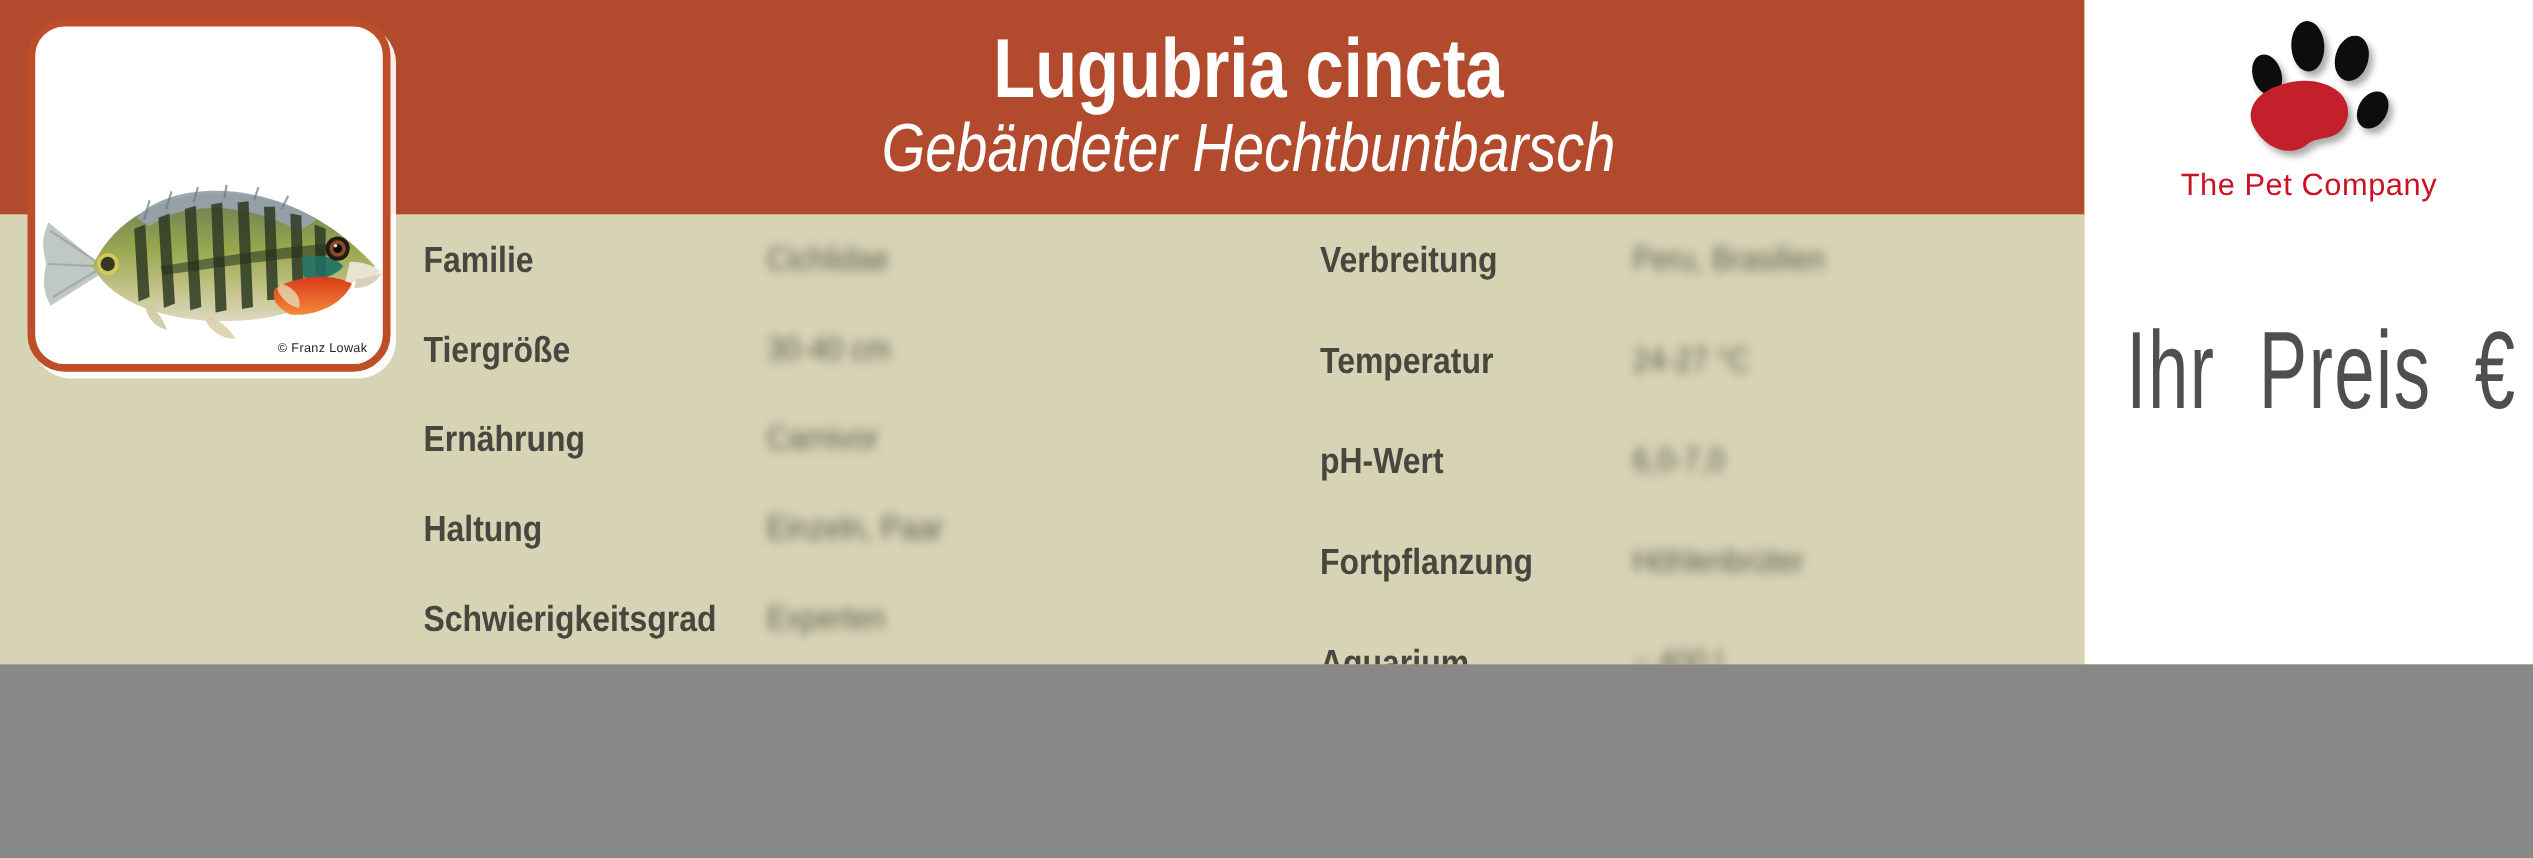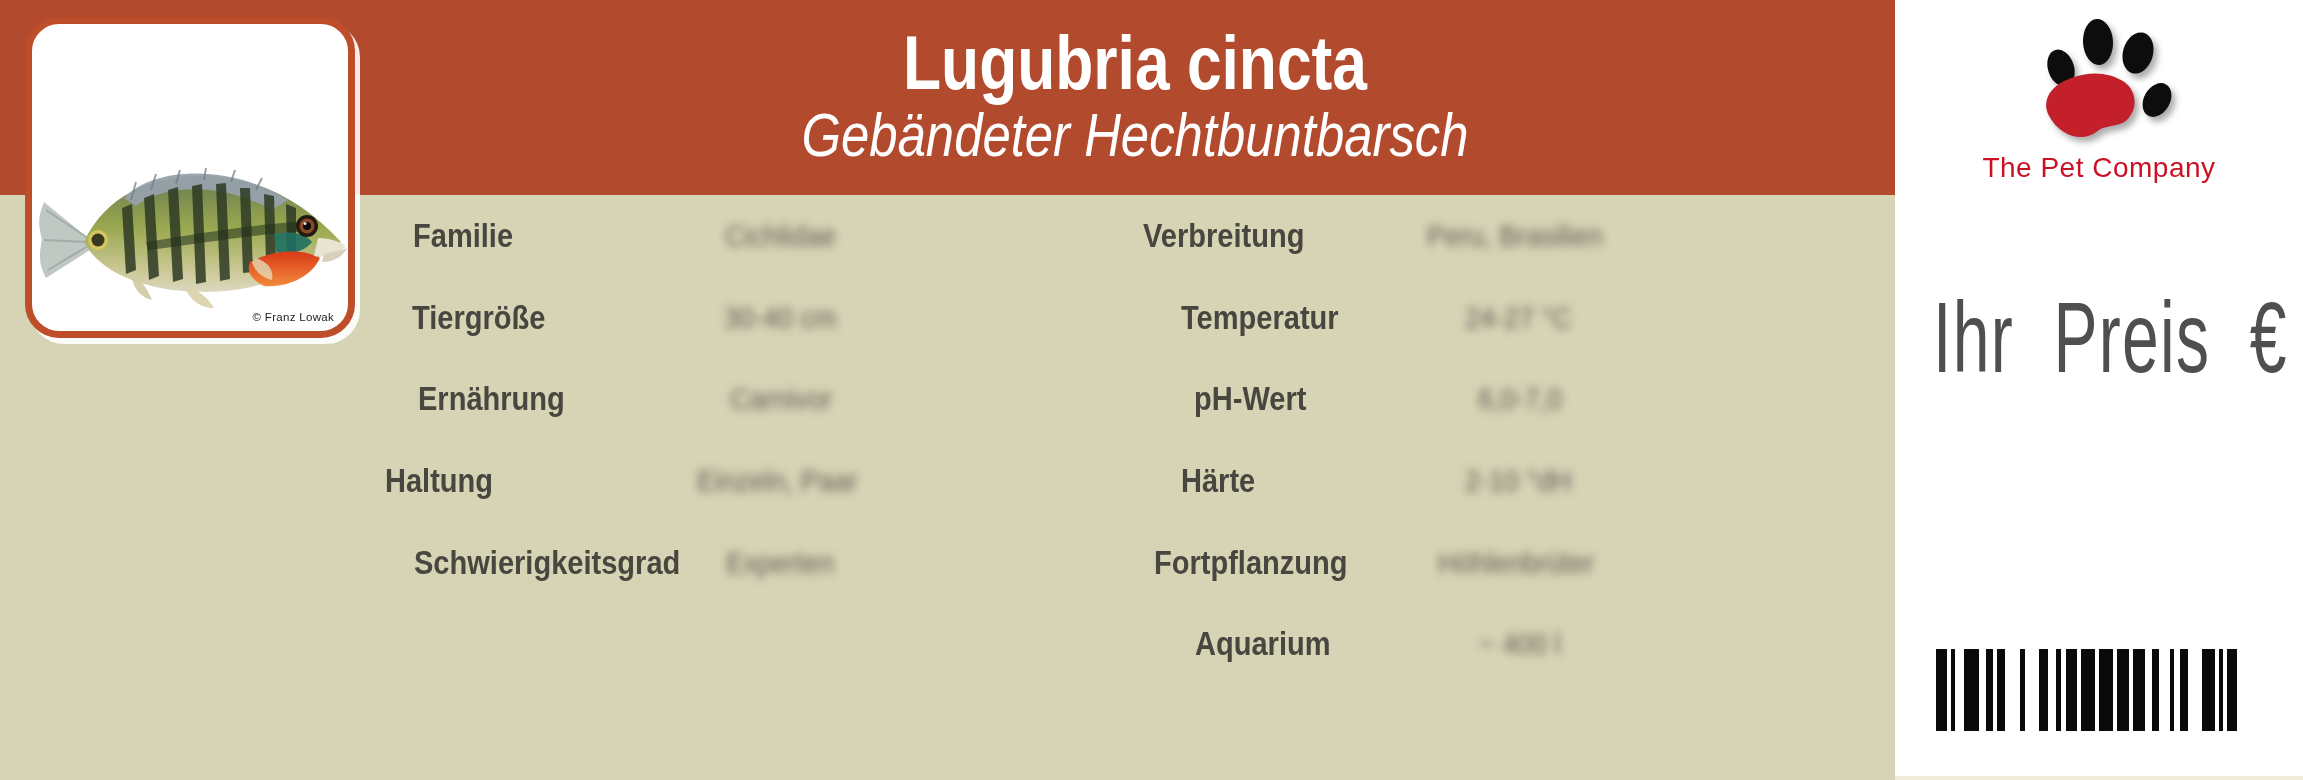--- a/index.html
+++ b/index.html
@@ -5,7 +5,7 @@
   html,body{margin:0;padding:0;background:#888;}
   *{box-sizing:border-box;}
   .root{
-    position:relative;width:2303px;height:780px;overflow:hidden;
+    position:relative;width:2303px;height:604px;overflow:hidden;
     background:#eab308;font-family:"Liberation Sans",sans-serif;
   }
   

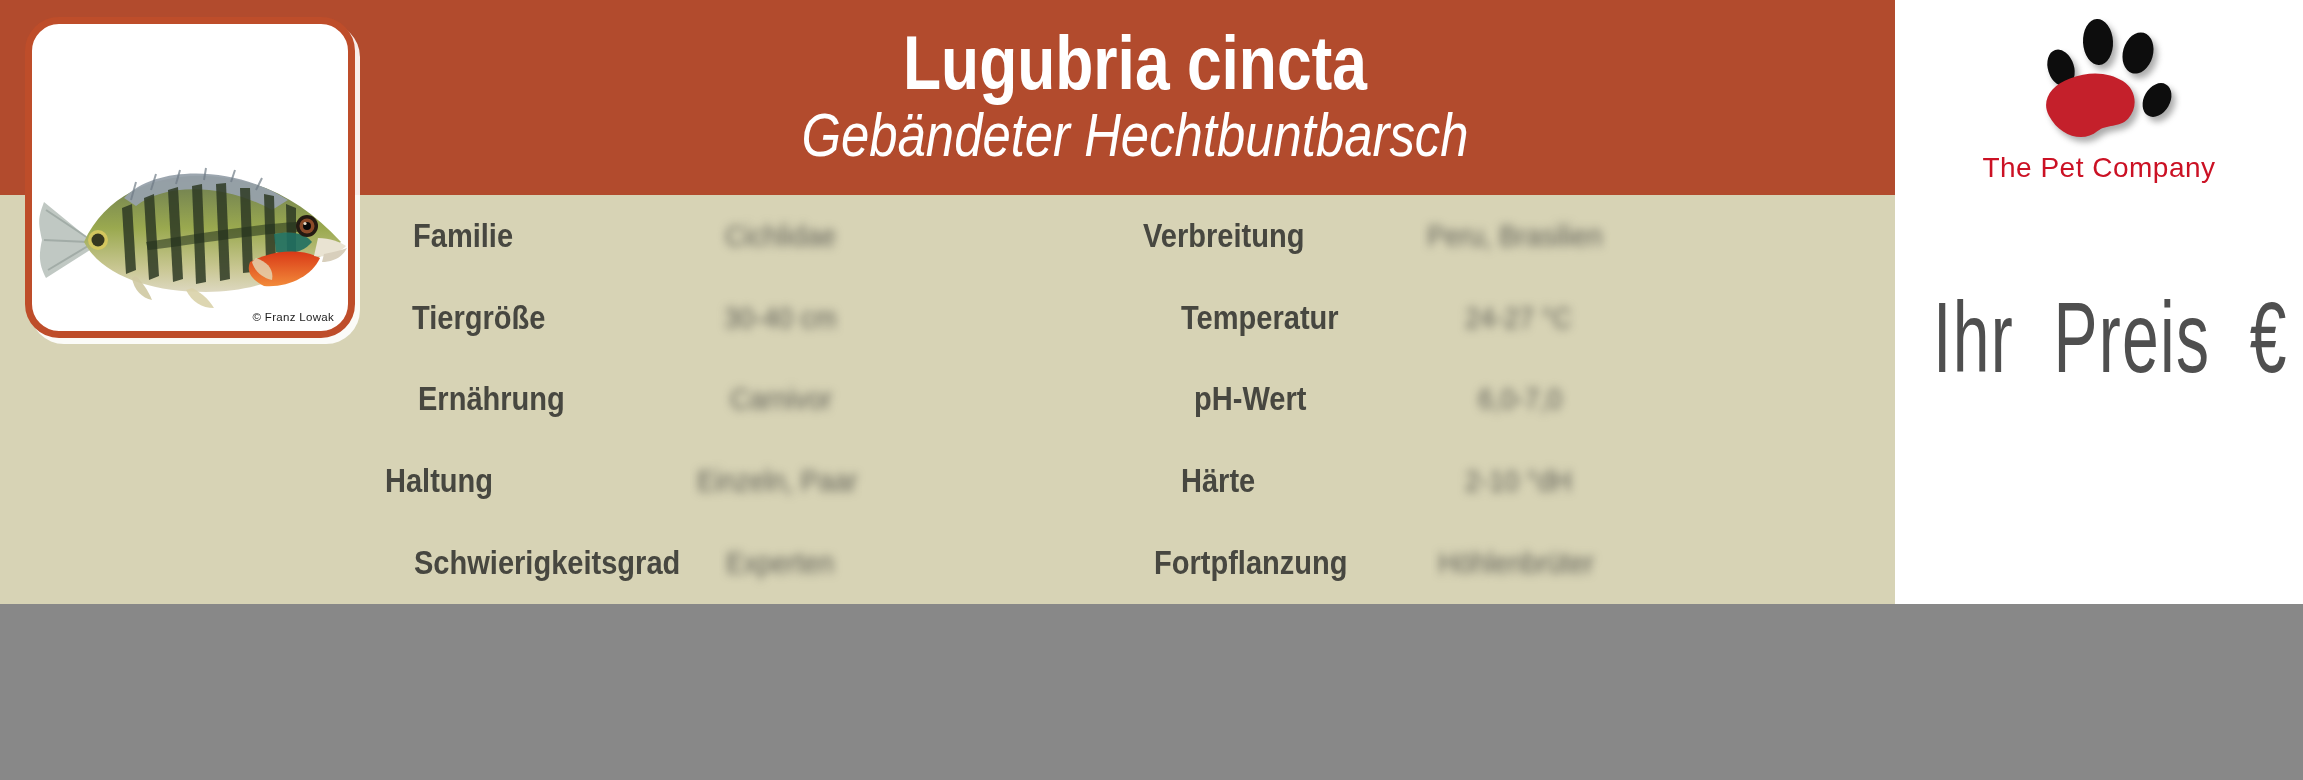--- a/index.html
+++ b/index.html
@@ -24,7 +24,7 @@
   .col{position:absolute;top:195px;display:flex;flex-direction:column;}
   .col-left{left:385px;}
   .col-right{left:1143px;}
-  .row{height:81.7px;display:flex;align-items:center;white-space:nowrap;justify-content:center;}
+  .row{height:81.7px;display:flex;align-items:center;white-space:nowrap;}
   .col-left .lbl{width:312px;}
   .col-right .lbl{width:284px;}
   .lbl{

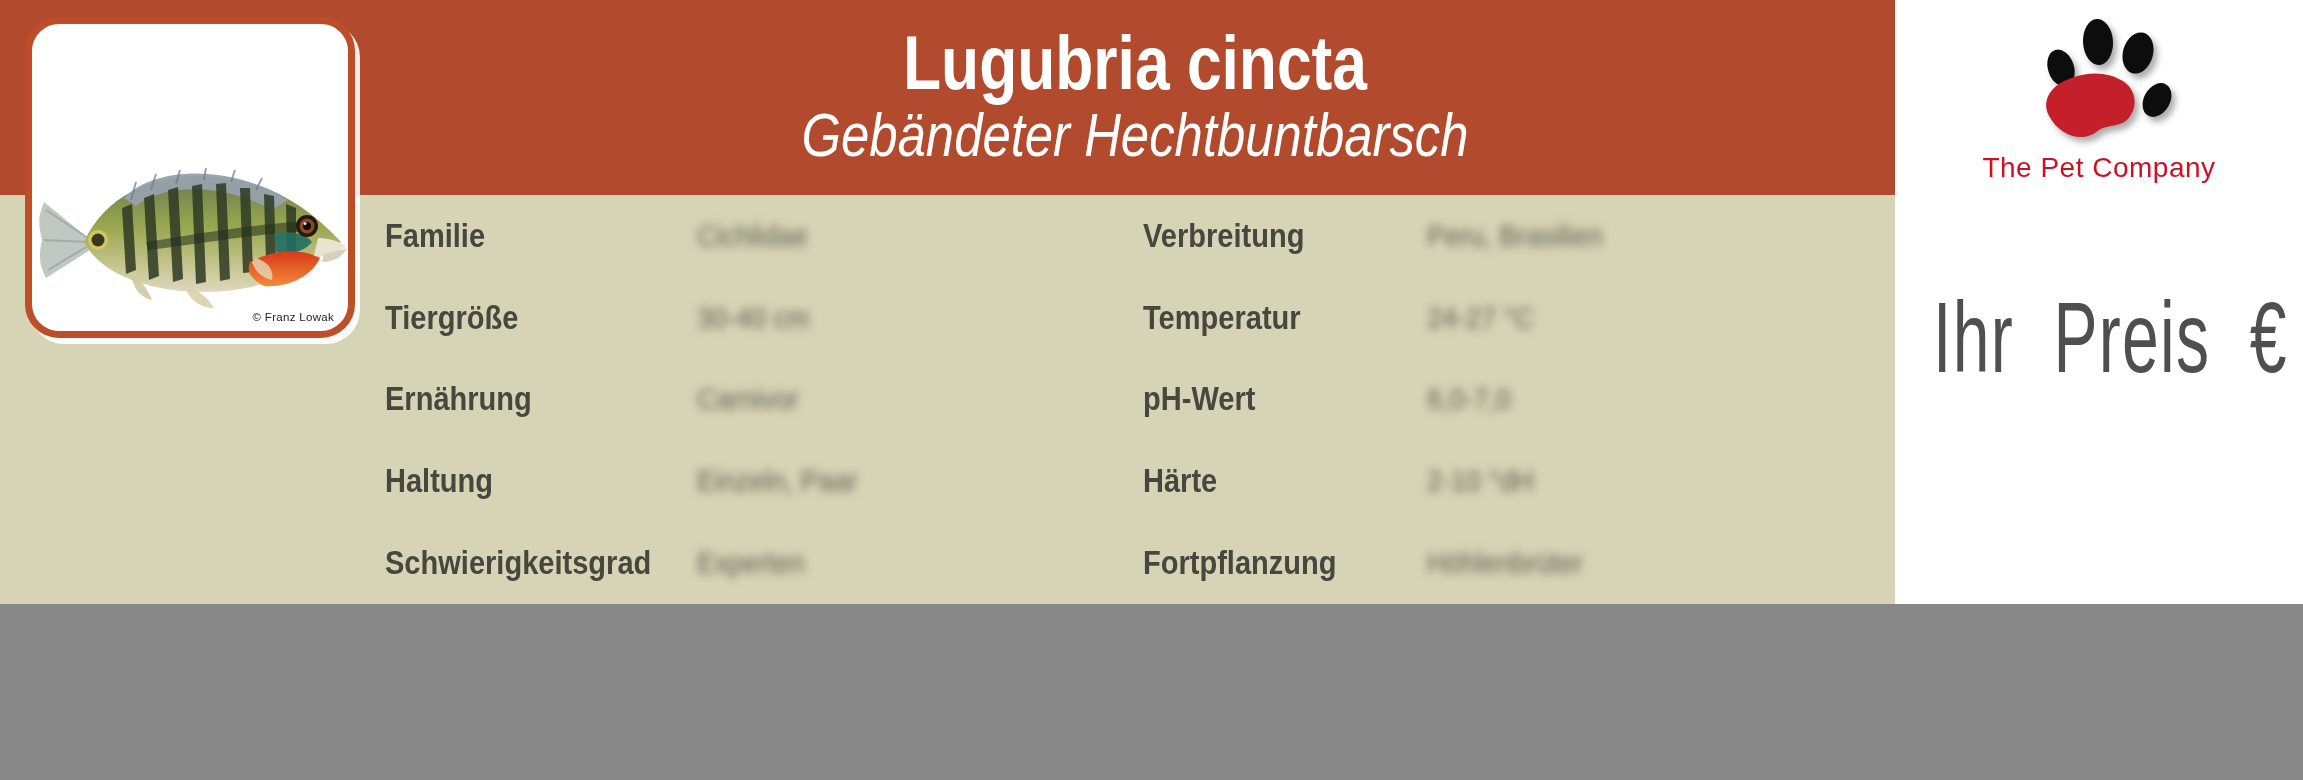--- a/index.html
+++ b/index.html
@@ -23,7 +23,7 @@
   .table-area{position:absolute;left:0;top:195px;width:1895px;height:585px;background:#d7d3b5;}
   .col{position:absolute;top:195px;display:flex;flex-direction:column;}
   .col-left{left:385px;}
-  .col-right{left:1143px;}
+  .col-right{left:1200px;gap:10px;}
   .row{height:81.7px;display:flex;align-items:center;white-space:nowrap;}
   .col-left .lbl{width:312px;}
   .col-right .lbl{width:284px;}

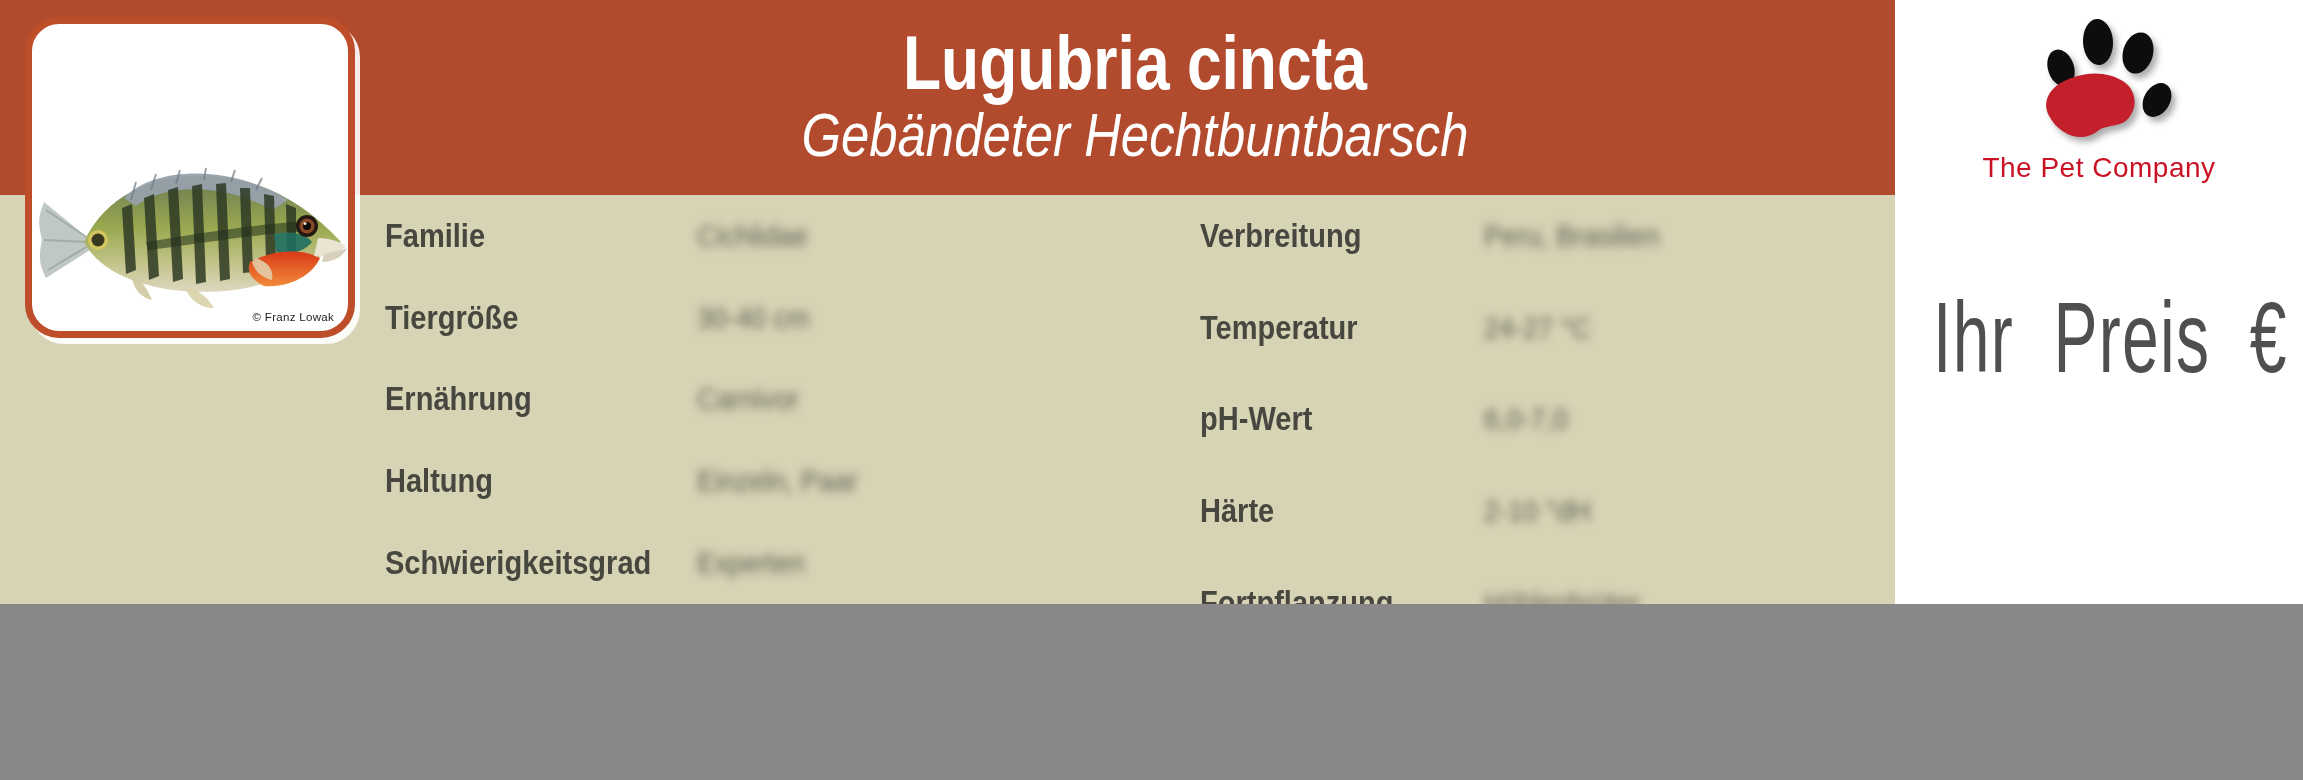--- a/index.html
+++ b/index.html
@@ -112,10 +112,6 @@
     <div class="row">
         <span class="lbl">pH-Wert</span>
         <span class="val">6,0-7,0</span>
-      </div>
-    <div class="row">
-        <span class="lbl">Härte</span>
-        <span class="val">2-10 °dH</span>
       </div>
     <div class="row">
         <span class="lbl">Fortpflanzung</span>

